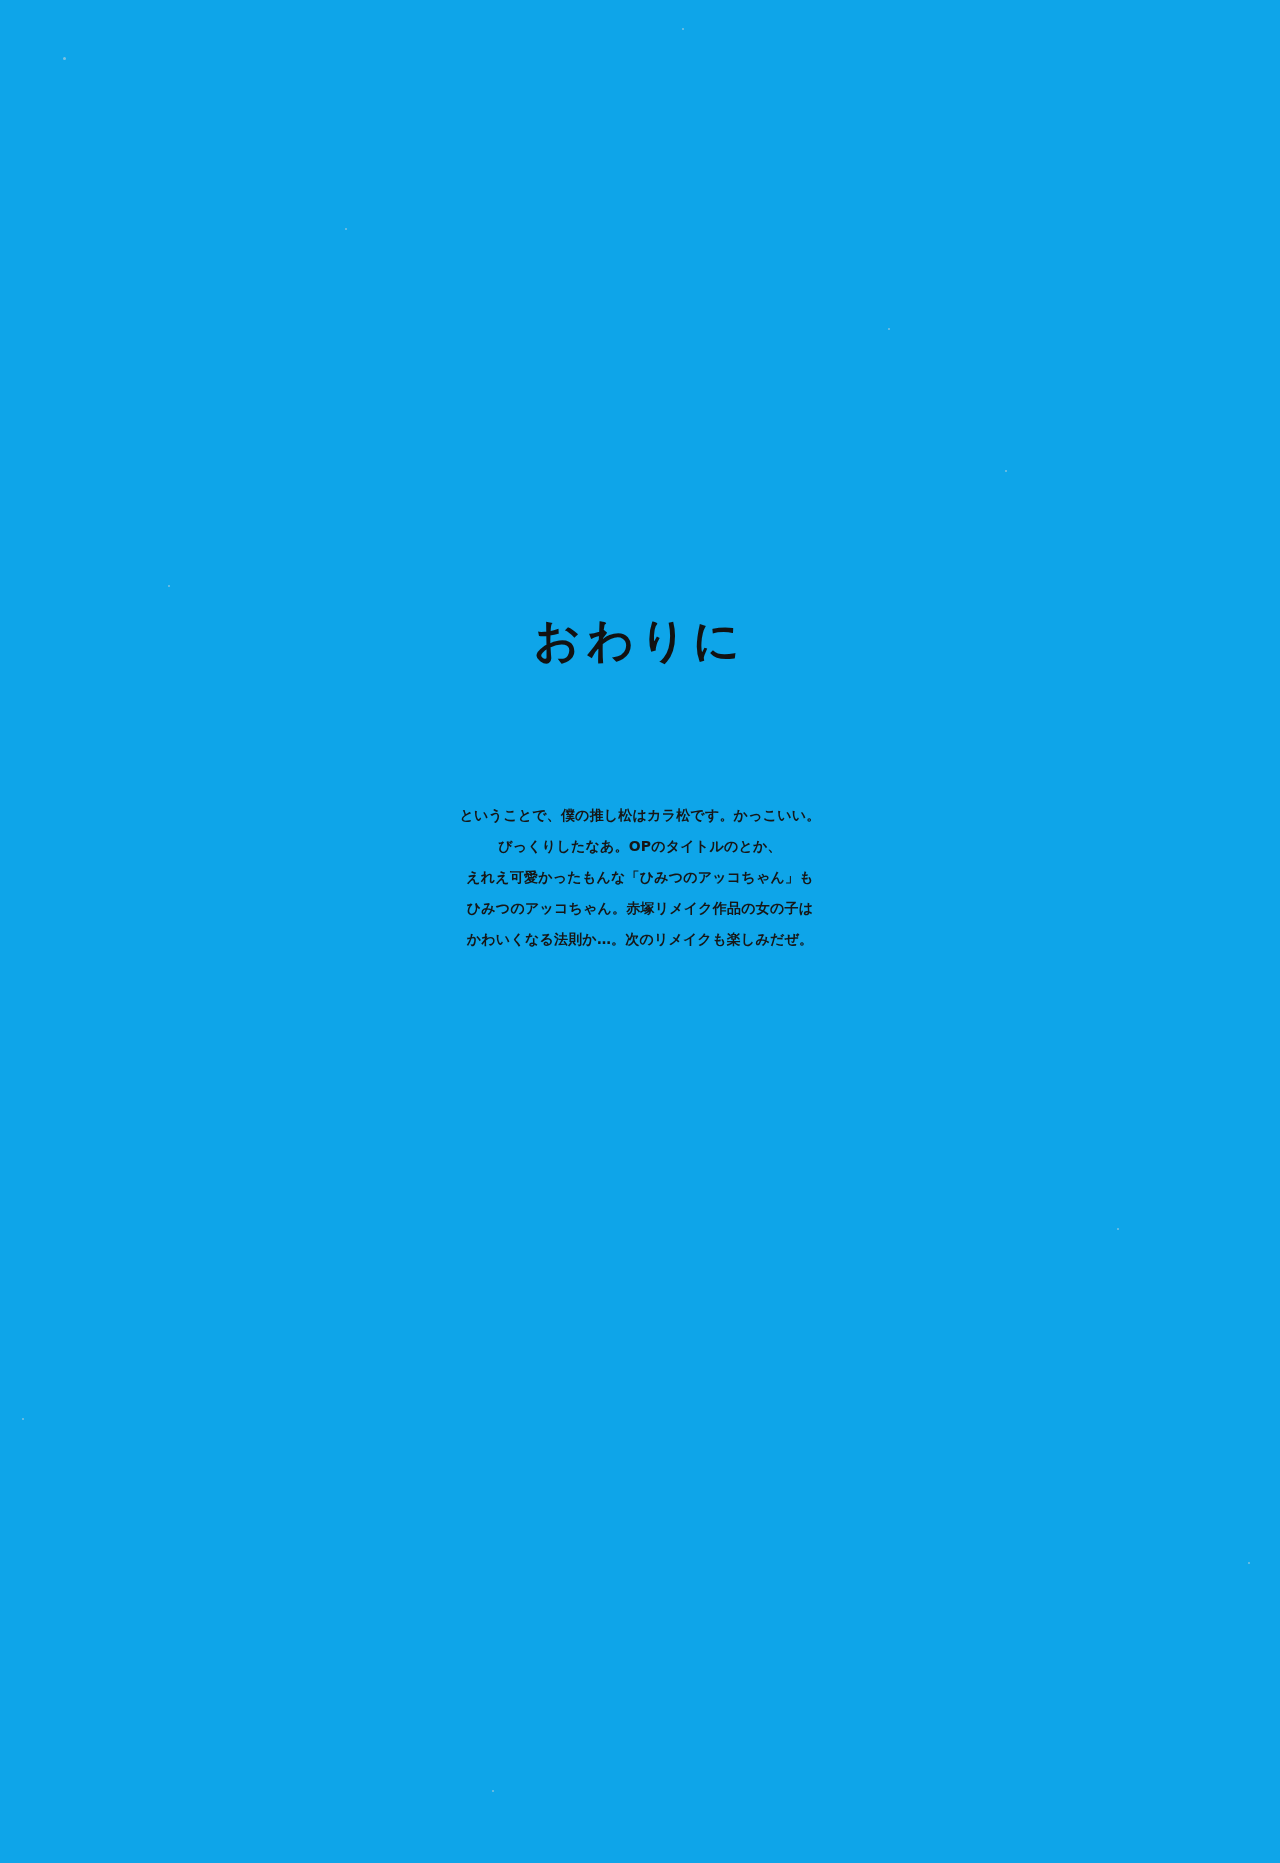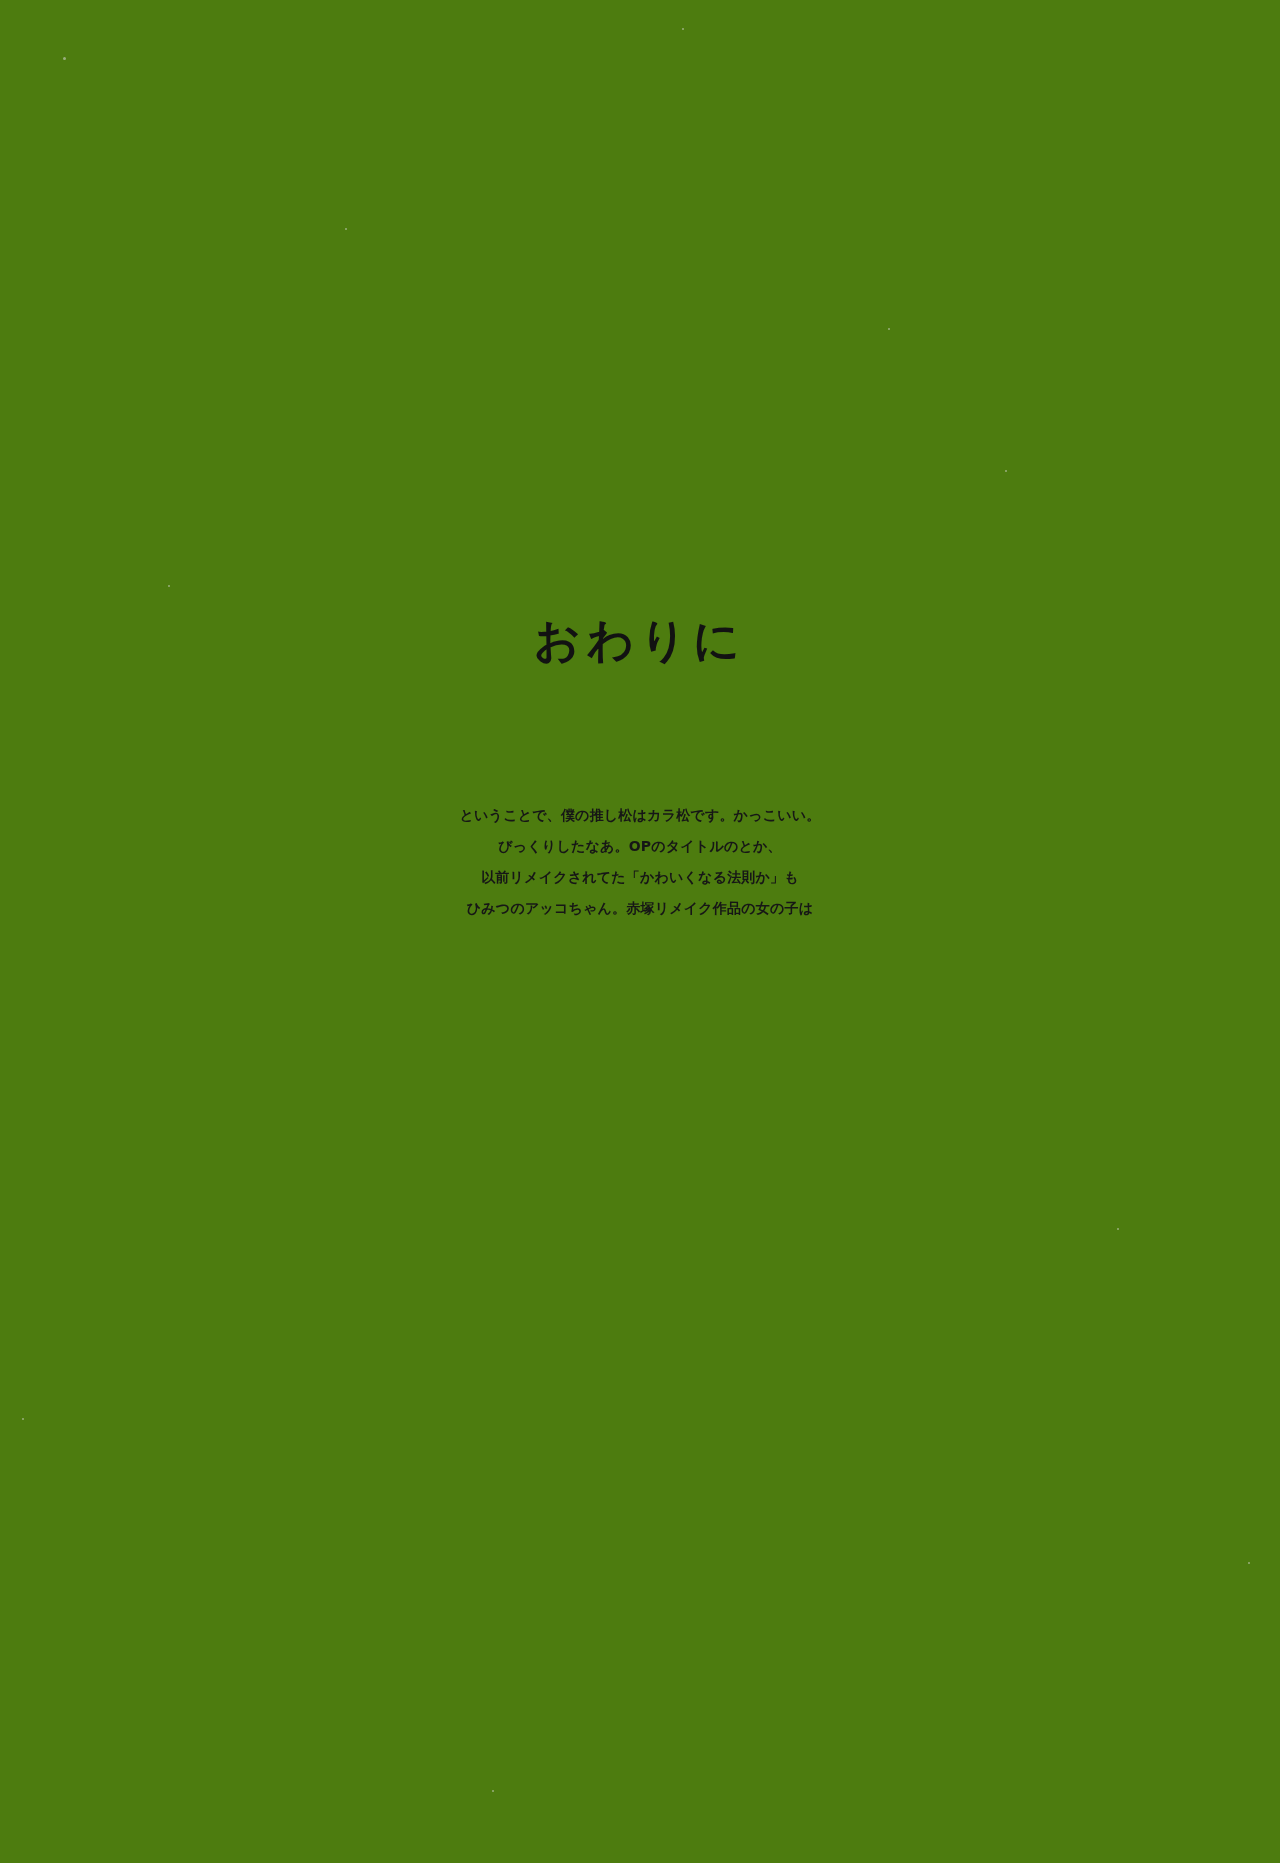--- a/index.html
+++ b/index.html
@@ -19,7 +19,7 @@
   .page {
     position: absolute;
     inset: 0;
-    background: #4d7c0f;
+    background: #0ea5e9;
   }
 
   

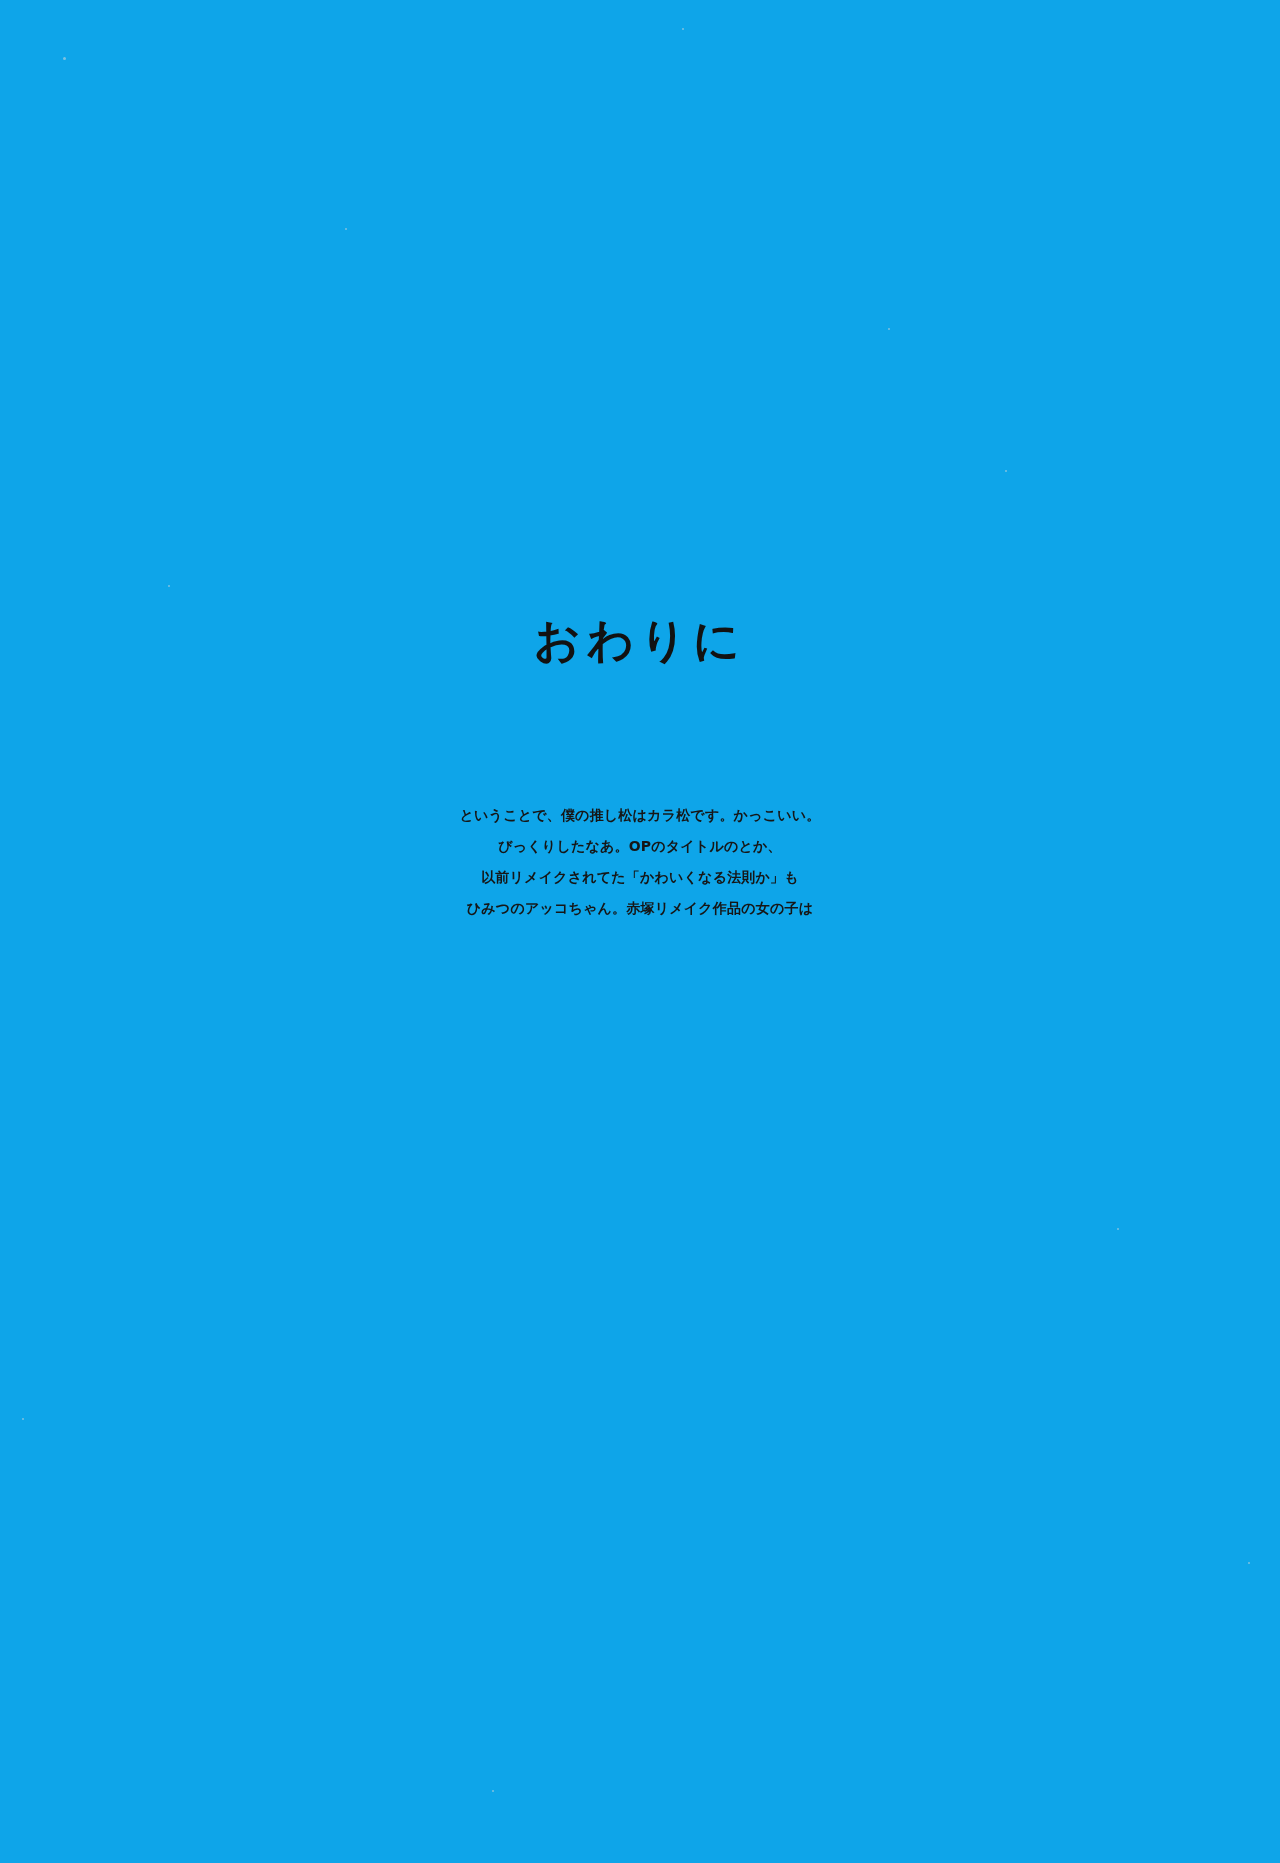--- a/index.html
+++ b/index.html
@@ -82,7 +82,7 @@
   <div class="afterword-body">
     <span class="line">ということで、僕の推し松はカラ松です。かっこいい。</span>
     <span class="line">びっくりしたなあ。OPのタイトルのとか、</span>
-    <span class="line">以前リメイクされてた「かわいくなる法則か」も</span>
+    <span class="line">えれえ可愛かったもんな「ひみつのアッコちゃん」も</span>
     <span class="line">ひみつのアッコちゃん。赤塚リメイク作品の女の子は</span>
   </div>
 

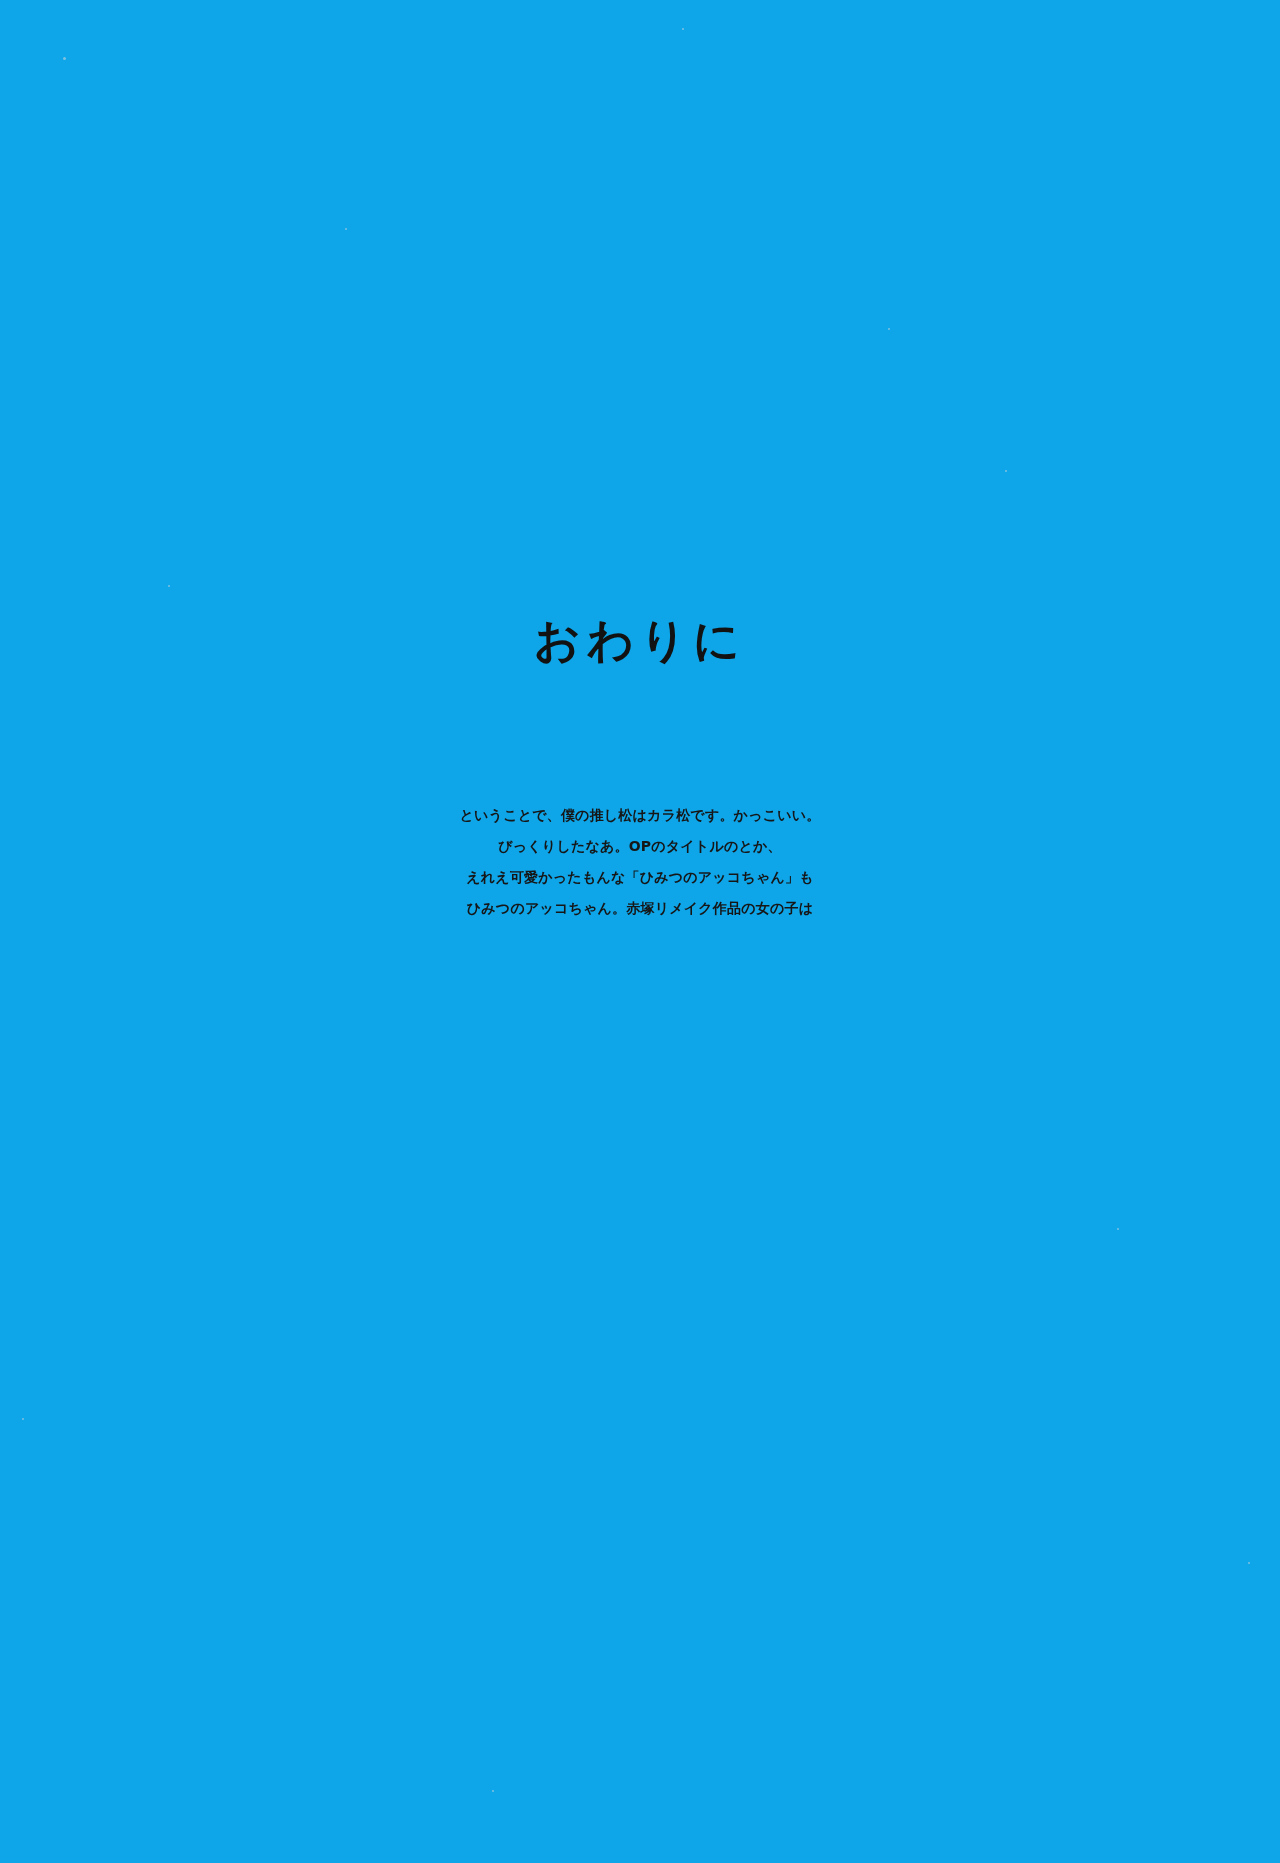--- a/index.html
+++ b/index.html
@@ -84,6 +84,7 @@
     <span class="line">びっくりしたなあ。OPのタイトルのとか、</span>
     <span class="line">えれえ可愛かったもんな「ひみつのアッコちゃん」も</span>
     <span class="line">ひみつのアッコちゃん。赤塚リメイク作品の女の子は</span>
+    <span class="line">かわいくなる法則か…。次のリメイクも楽しみだぜ。</span>
   </div>
 
 </div>

